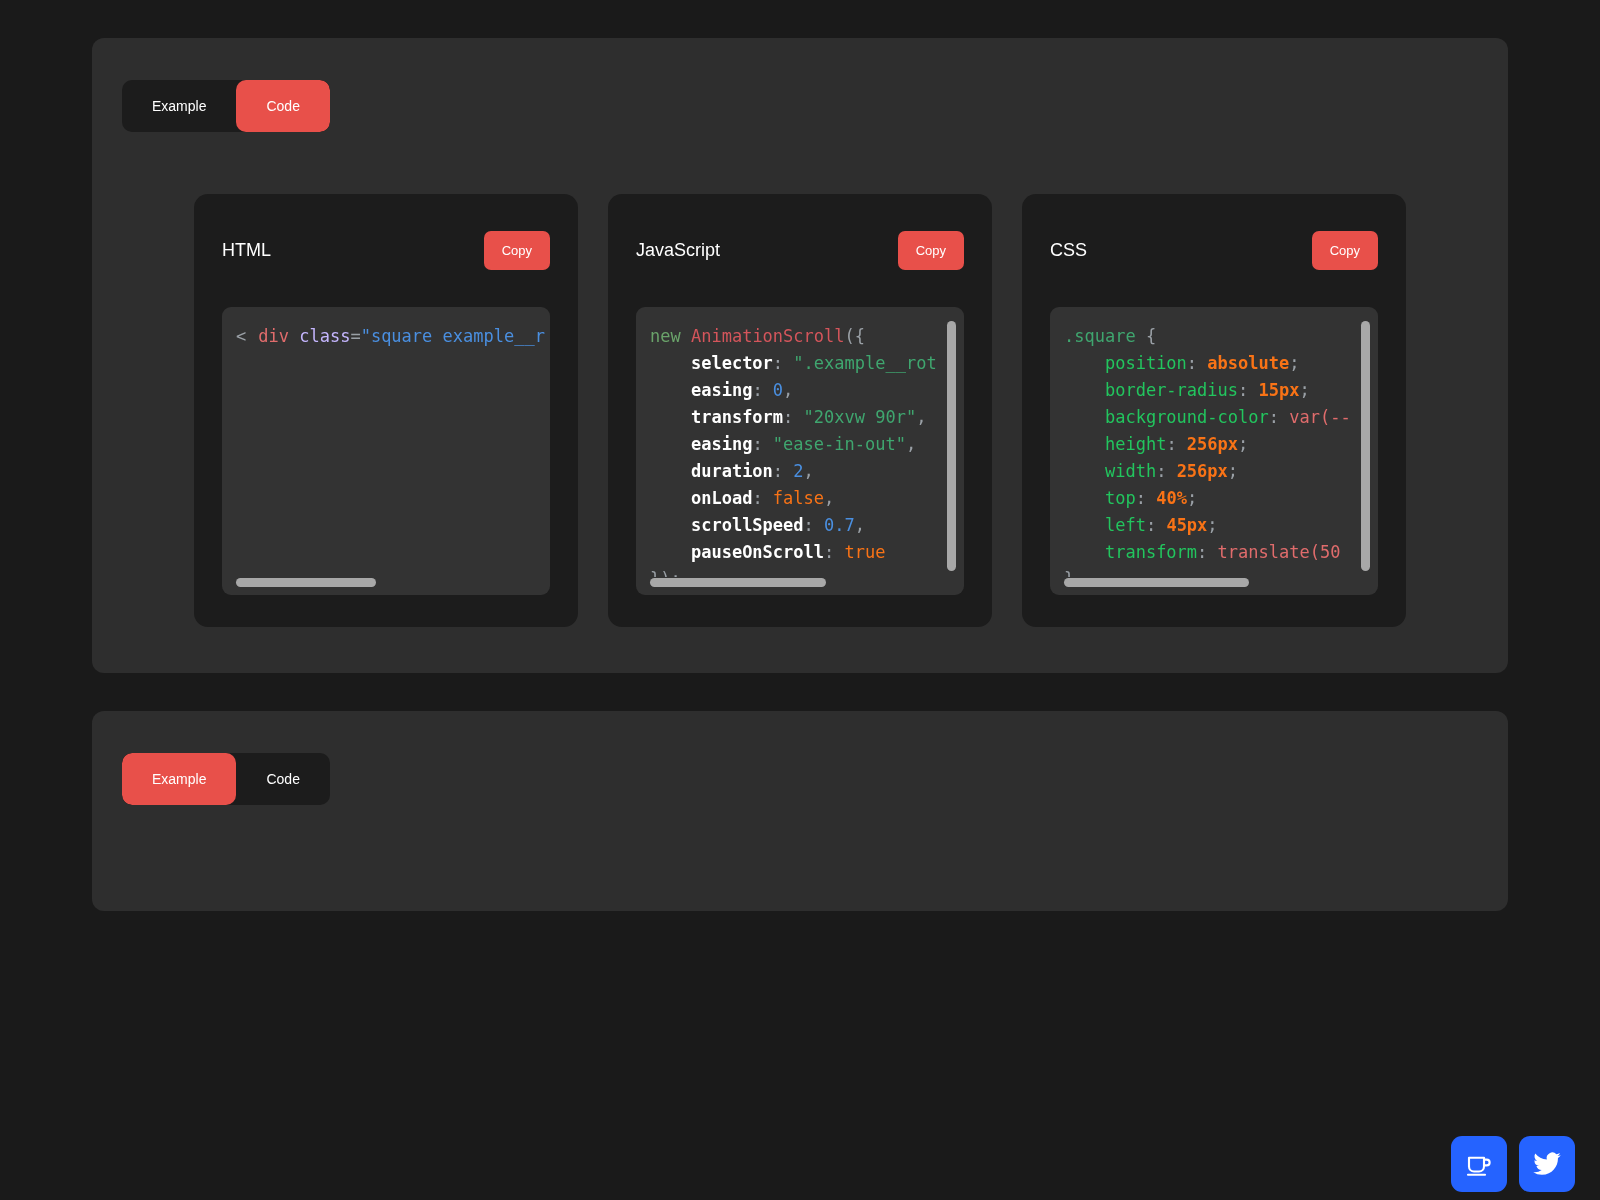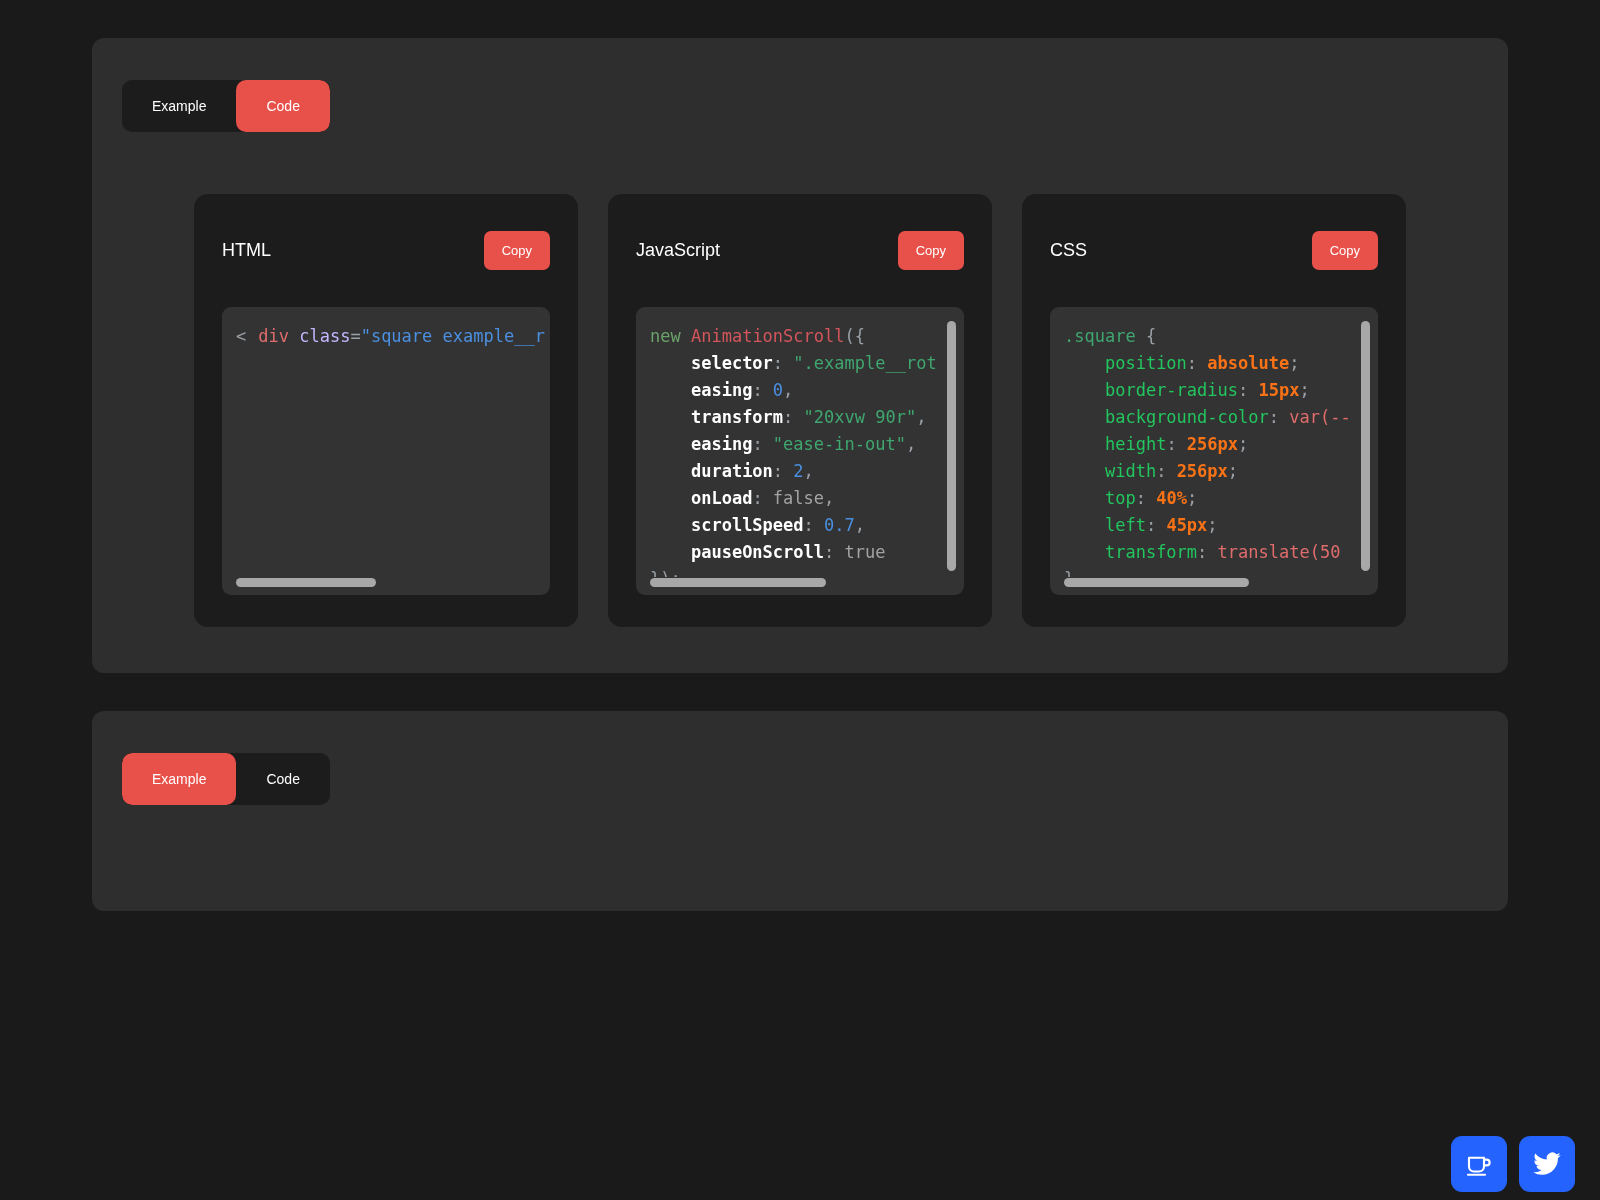--- a/index.html
+++ b/index.html
@@ -145,7 +145,7 @@
   .t-prop    { color: #ffffff; font-weight: bold; }
   .t-str     { color: #3fa66f; }
   .t-num     { color: #4a8fe0; }
-  .t-bool    { color: #a3a3a3; }
+  .t-bool    { color: #f97316; }
   .t-sel     { color: #3fa66f; }
   .t-cssprop { color: #22c55e; }
   .t-cssval  { color: #f97316; font-weight: bold; }

